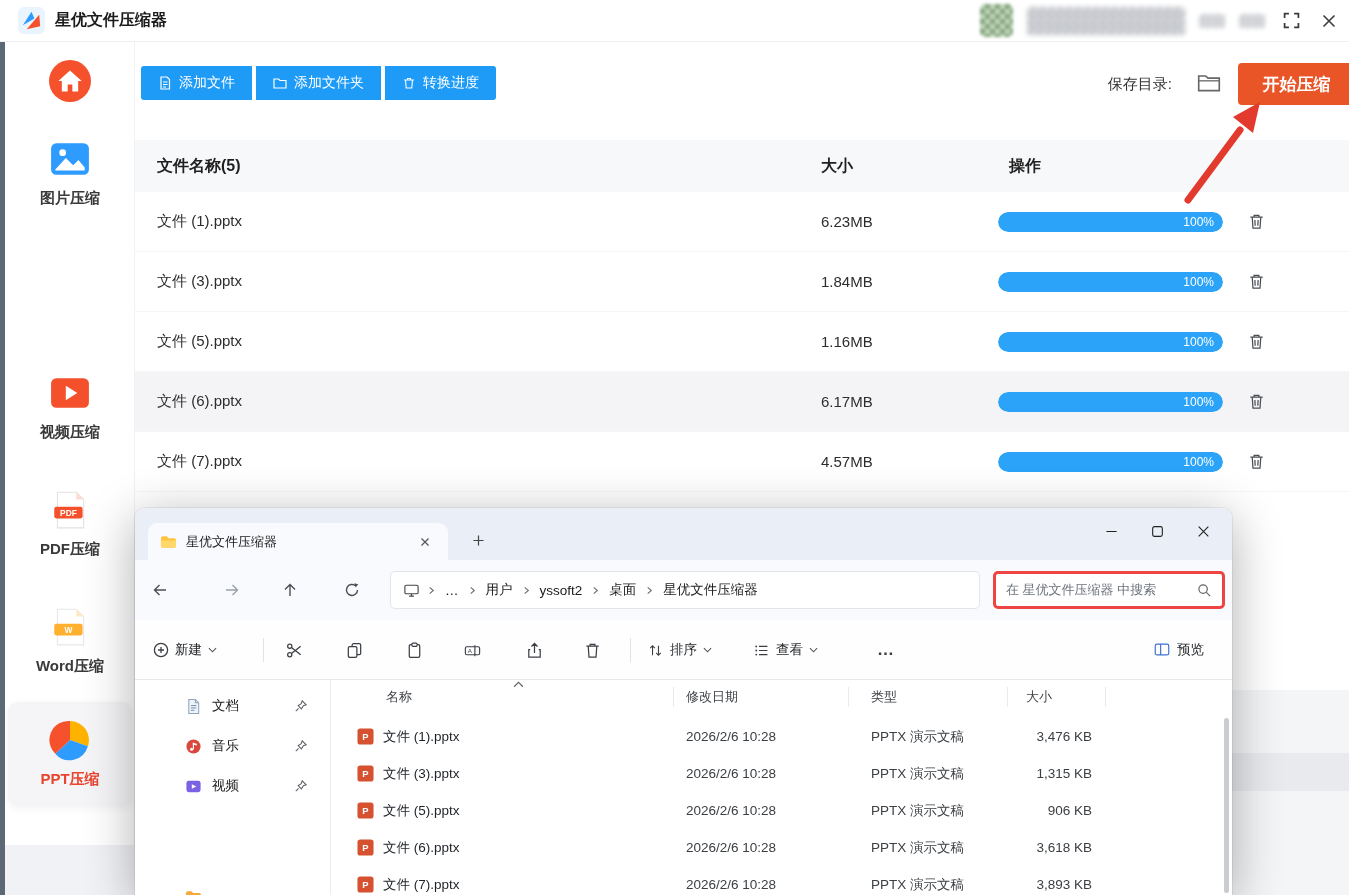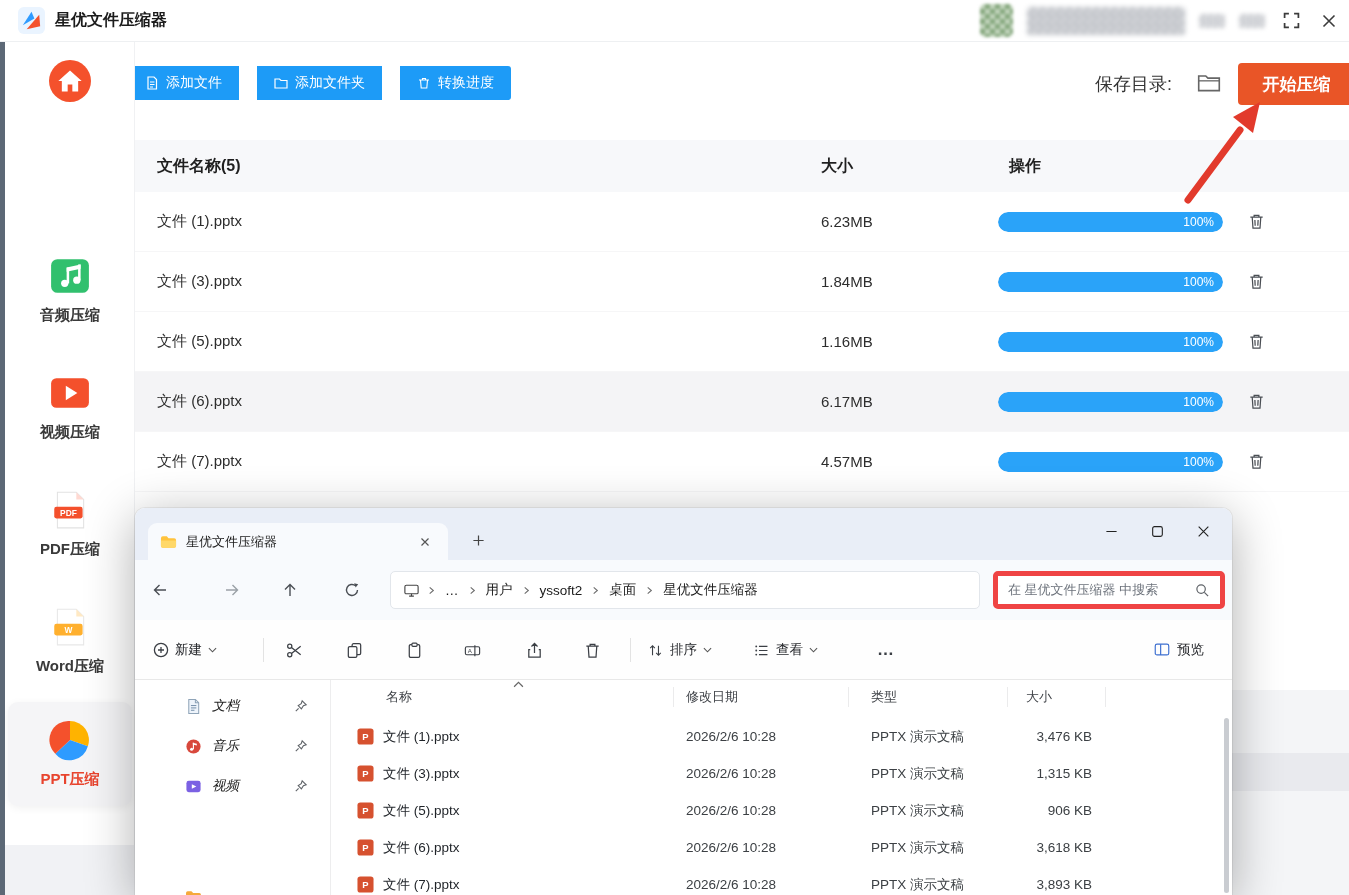--- a/index.html
+++ b/index.html
@@ -33,7 +33,7 @@
   .side-item.active .si-label{color:#e8442e;}
 
   
-  .btn-group{position:absolute;left:128px;top:66px;display:flex;gap:18px;z-index:5;align-items:flex-end;}
+  .btn-group{position:absolute;left:141px;top:66px;display:flex;gap:4px;z-index:5;align-items:flex-end;}
   .blue-btn{height:34px;background:#1d9bf7;color:#fff;border:none;display:flex;align-items:center;gap:7px;padding:0 17px;font-size:14px;cursor:pointer;font-family:inherit;white-space:nowrap;}
   .btn-group .blue-btn:first-child{border-radius:3px 0 0 3px;}
   .btn-group .blue-btn:last-child{border-radius:0 3px 3px 0;}

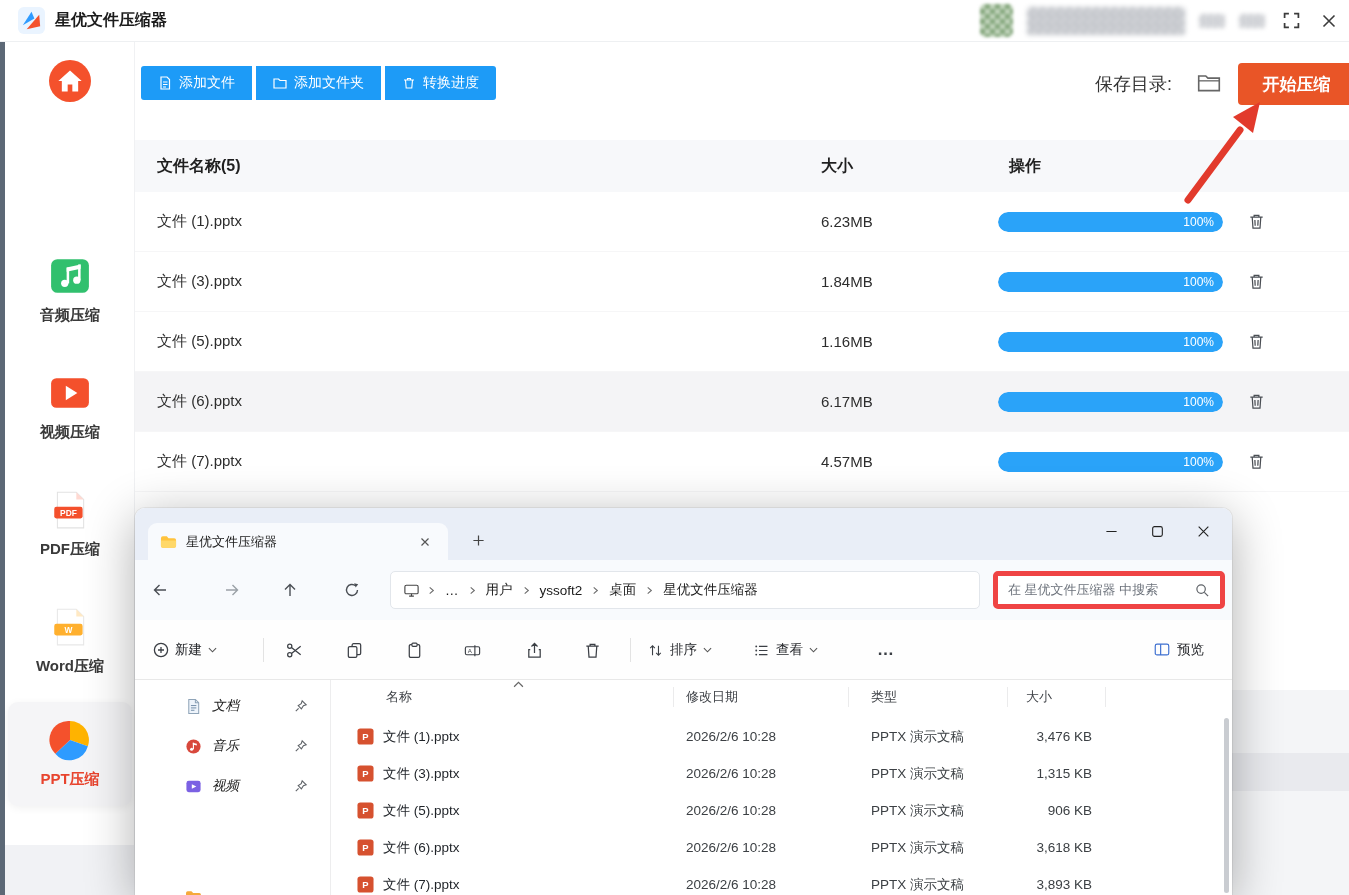--- a/index.html
+++ b/index.html
@@ -38,7 +38,7 @@
   .btn-group .blue-btn:first-child{border-radius:3px 0 0 3px;}
   .btn-group .blue-btn:last-child{border-radius:0 3px 3px 0;}
   .save-row{position:absolute;right:0;top:63px;display:flex;align-items:center;z-index:5;}
-  .save-label{font-size:18px;color:#333;margin-right:10px;white-space:nowrap;}
+  .save-label{font-size:15px;color:#333;margin-right:10px;white-space:nowrap;}
   .path-box{width:250px;height:36px;background:#fff;border:1px solid #e0e3e7;border-radius:4px;display:flex;align-items:center;padding:0 10px;gap:8px;overflow:hidden;}
   .path-box input{border:none;outline:none;font-size:13px;color:#8a8f98;width:100%;background:transparent;font-family:inherit;}
   .folder-open-btn{width:30px;height:30px;margin:0 14px 0 12px;background:none;border:none;cursor:pointer;flex:0 0 auto;}

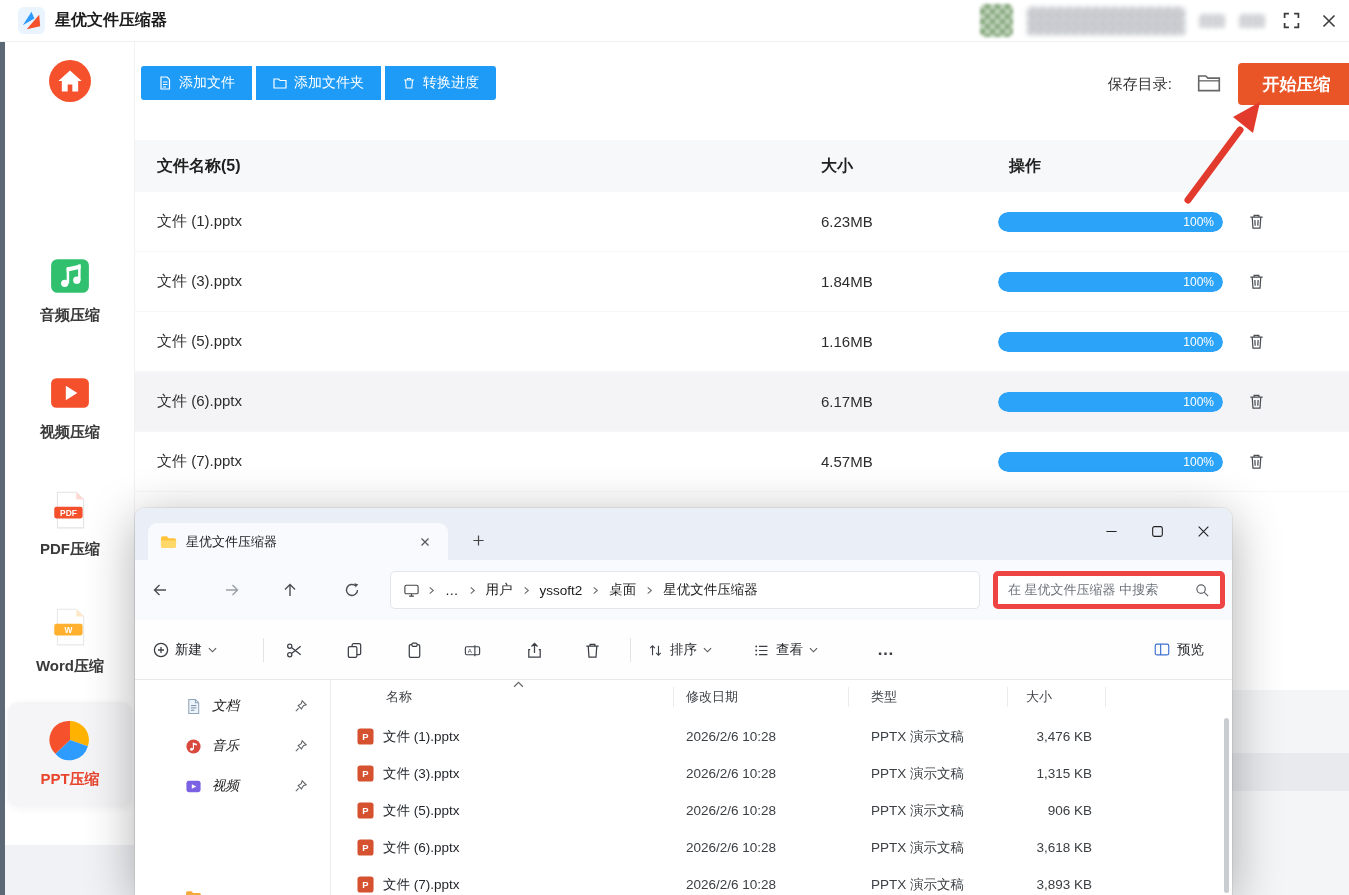--- a/index.html
+++ b/index.html
@@ -142,6 +142,14 @@
     </svg>
   </button>
 
+  <div class="side-item" style="top:79px">
+    <svg class="si-icon" viewBox="0 0 40 40">
+      <rect x="2" y="5" width="36" height="30" rx="5" fill="#2e9bff"></rect>
+      <circle cx="13" cy="14" r="3.2" fill="#fff"></circle>
+      <path d="M6 30 L16 19 L23 26 L28 21 L34 28 V31 H6 Z" fill="#fff"></path>
+    </svg>
+    <span class="si-label">图片压缩</span>
+  </div>
 
   <div class="side-item" style="top:196px">
     <svg class="si-icon" viewBox="0 0 40 40">

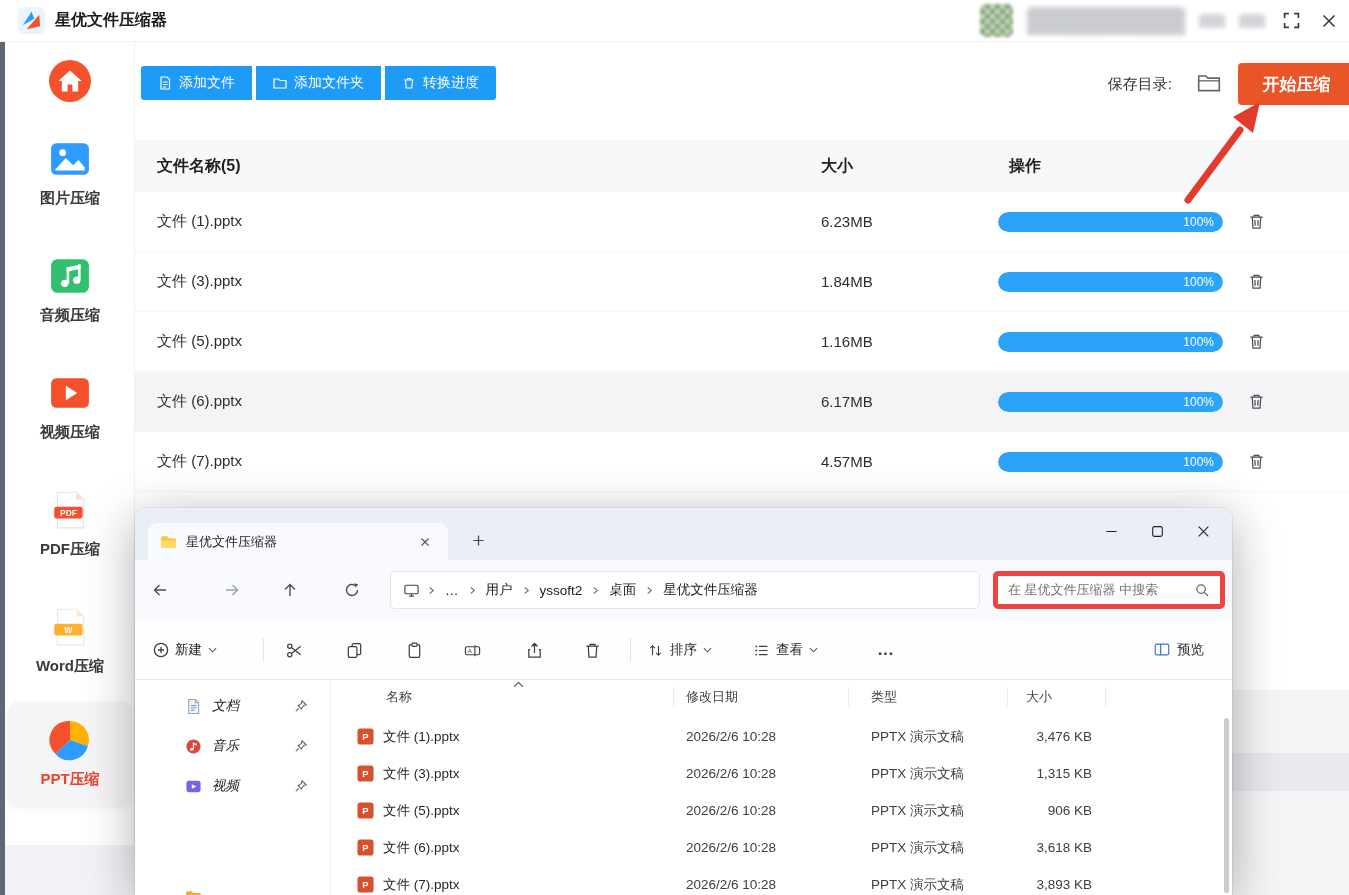--- a/index.html
+++ b/index.html
@@ -151,17 +151,6 @@
     <span class="si-label">图片压缩</span>
   </div>
 
-  <div class="side-item" style="top:196px">
-    <svg class="si-icon" viewBox="0 0 40 40">
-      <rect x="2" y="4" width="36" height="32" rx="6" fill="#31c06e"></rect>
-      <circle cx="15" cy="27" r="3.5" fill="#fff"></circle>
-        <circle cx="26.5" cy="24" r="3.5" fill="#fff"></circle>
-      <rect x="16.8" y="12" width="2.4" height="15" fill="#fff"></rect>
-        <rect x="27.7" y="9" width="2.4" height="15" fill="#fff"></rect>
-      <path d="M16.8 12 L30.1 9 V13 L16.8 16 Z" fill="#fff"></path>
-    </svg>
-    <span class="si-label">音频压缩</span>
-  </div>
 
   <div class="side-item" style="top:313px">
     <svg class="si-icon" viewBox="0 0 40 40">

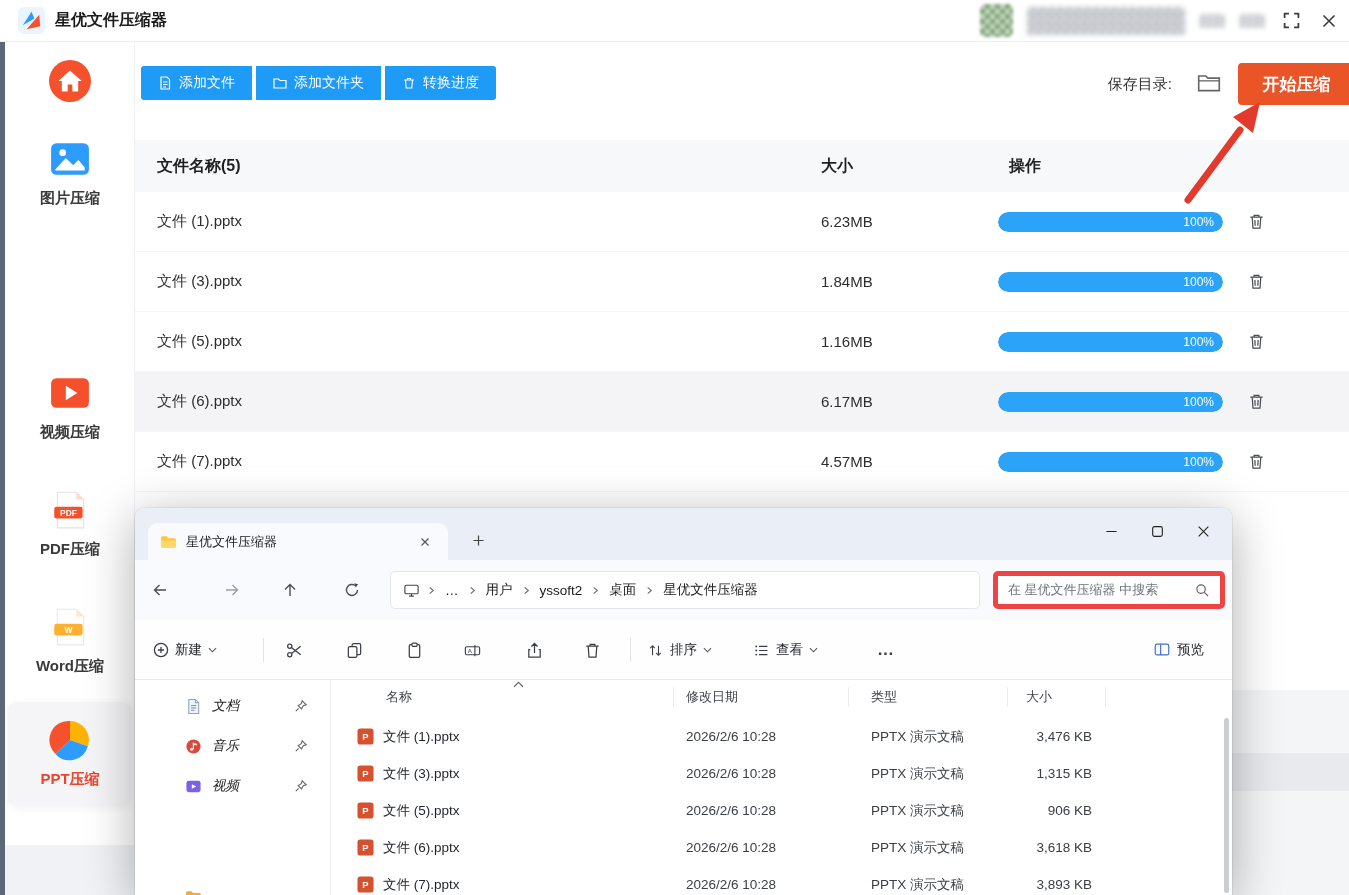--- a/index.html
+++ b/index.html
@@ -72,7 +72,7 @@
   .nav-arrow{position:absolute;top:14px;width:34px;height:32px;display:flex;align-items:center;justify-content:center;background:none;border:none;cursor:pointer;}
   .addr-box{position:absolute;left:255px;top:11px;width:590px;height:38px;background:#fff;border:1px solid #e2e6eb;border-radius:5px;display:flex;align-items:center;padding:0 12px;gap:7px;font-size:13.5px;color:#1b1b1b;overflow:hidden;white-space:nowrap;}
   .bc-item{cursor:pointer;padding:1px 2px;}
-  .search-box{position:absolute;left:858px;top:11px;width:232px;height:38px;background:#fff;border:5px solid #ef4444;border-radius:5px;display:flex;align-items:center;padding:0 10px;gap:6px;overflow:hidden;}
+  .search-box{position:absolute;left:858px;top:11px;width:232px;height:38px;background:#fff;border:3px solid #ef4444;border-radius:5px;display:flex;align-items:center;padding:0 10px;gap:6px;overflow:hidden;}
   .search-box input{flex:1;border:none;outline:none;color:#6c727b;font-size:13px;background:transparent;font-family:inherit;min-width:0;}
   .ex-cmdbar{height:60px;background:#fefefe;border-bottom:1px solid #e8e8e8;position:relative;}
   .cmd-item{position:absolute;top:15px;height:30px;display:flex;align-items:center;gap:6px;font-size:13.5px;color:#25272b;background:none;border:none;cursor:pointer;font-family:inherit;white-space:nowrap;}

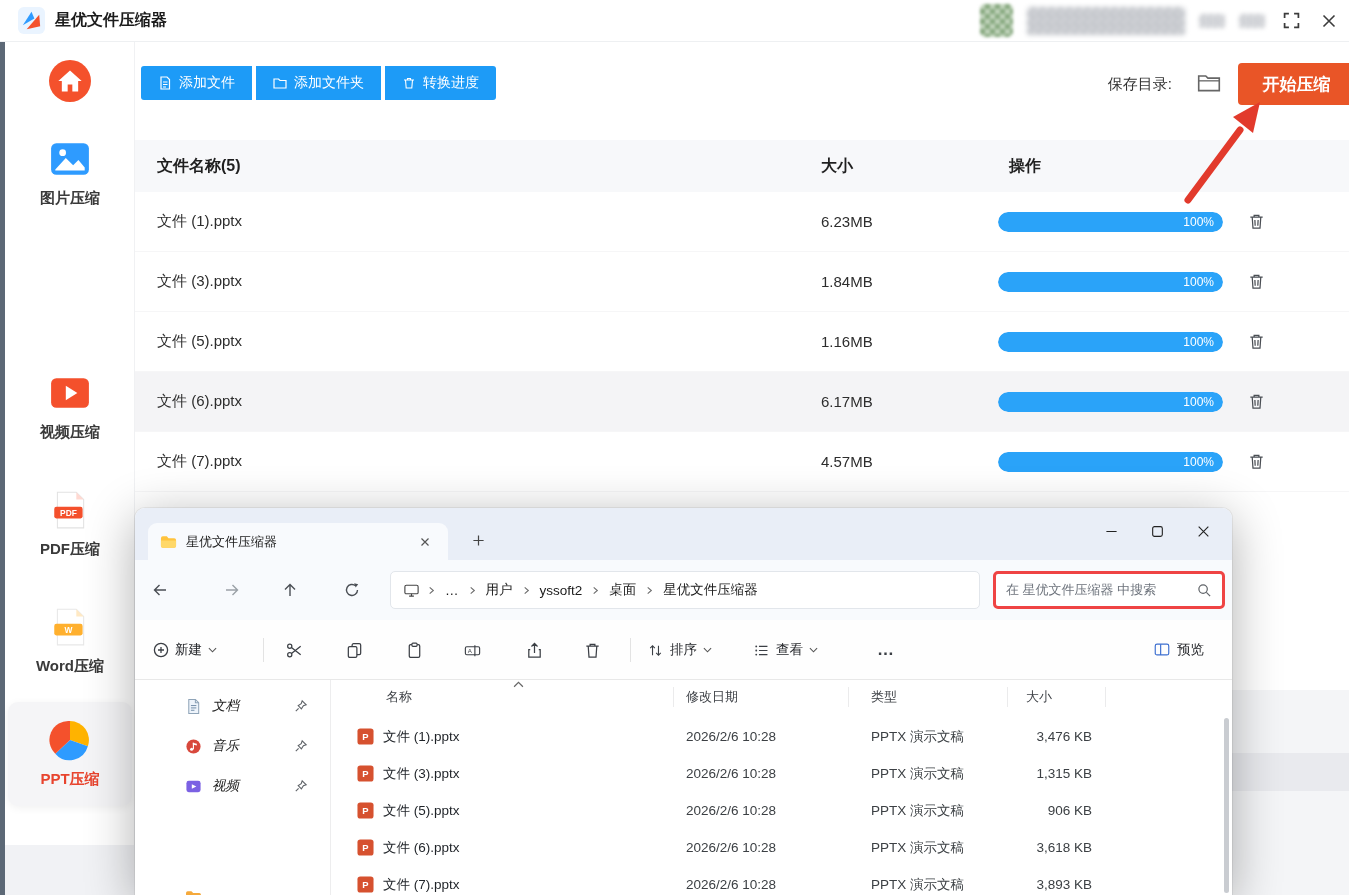--- a/index.html
+++ b/index.html
@@ -80,7 +80,7 @@
   .cmd-divider{position:absolute;top:18px;width:1px;height:24px;background:#e3e3e3;}
   .cmd-more{font-size:17px;font-weight:bold;color:#3b3f45;letter-spacing:1px;}
   .ex-content{position:absolute;top:172px;left:0;right:0;bottom:0;display:flex;}
-  .ex-nav{width:195px;position:relative;padding-top:6px;font-style:italic;}
+  .ex-nav{width:195px;position:relative;padding-top:6px;}
   .nav-row{height:40px;display:flex;align-items:center;padding-left:50px;gap:10px;font-size:13.5px;color:#1d1d1d;position:relative;cursor:pointer;white-space:nowrap;}
   .nav-pin{position:absolute;right:22px;top:13px;width:14px;height:14px;}
   .partial-folder{position:absolute;left:50px;bottom:-9px;}

